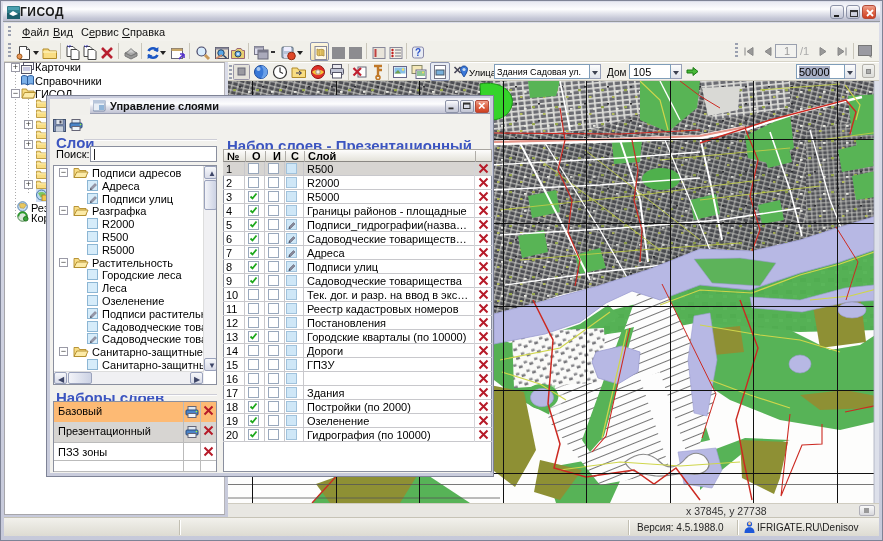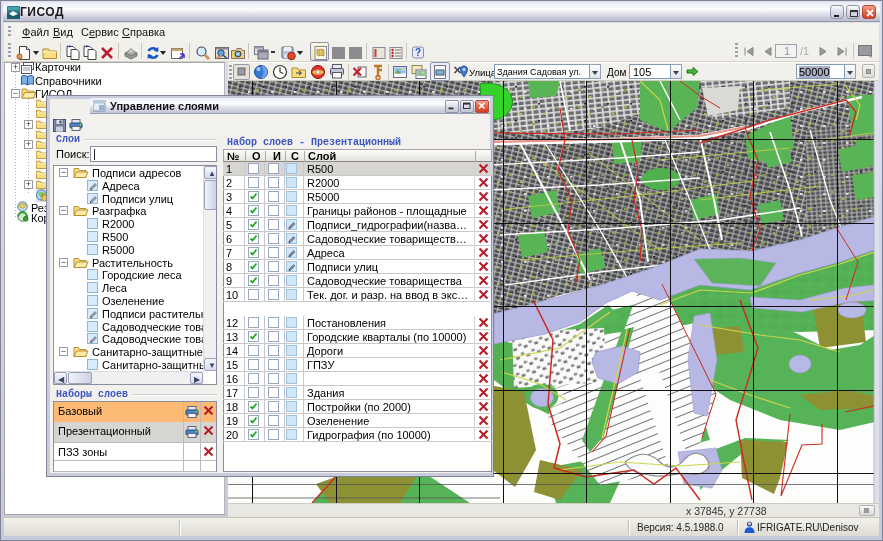--- a/index.html
+++ b/index.html
@@ -52,7 +52,7 @@
 .dcapbtn{position:absolute;top:2px;width:14px;height:13px;border:1px solid #8d93a8;border-radius:2px;
 background:linear-gradient(180deg,#fbfbfd,#d9dbe6 50%,#c2c5d4);}
 #dlgbody{position:absolute;left:3px;top:19px;right:3px;bottom:3px;background:#f2f1ed;}
-.gtitle{position:absolute;color:#3c55c0;font-weight:bold;font-size:10px;white-space:nowrap;font-family:Liberation Mono, monospace;}
+.gtitle{position:absolute;color:#3c55c0;font-weight:bold;font-size:15px;white-space:nowrap;}
 .gline{position:absolute;height:2px;border-top:1px solid #cdcdd6;border-bottom:1px solid #fdfdfd;}
 .whitebox{position:absolute;background:#fff;border:1px solid #8a8f9e;}
 

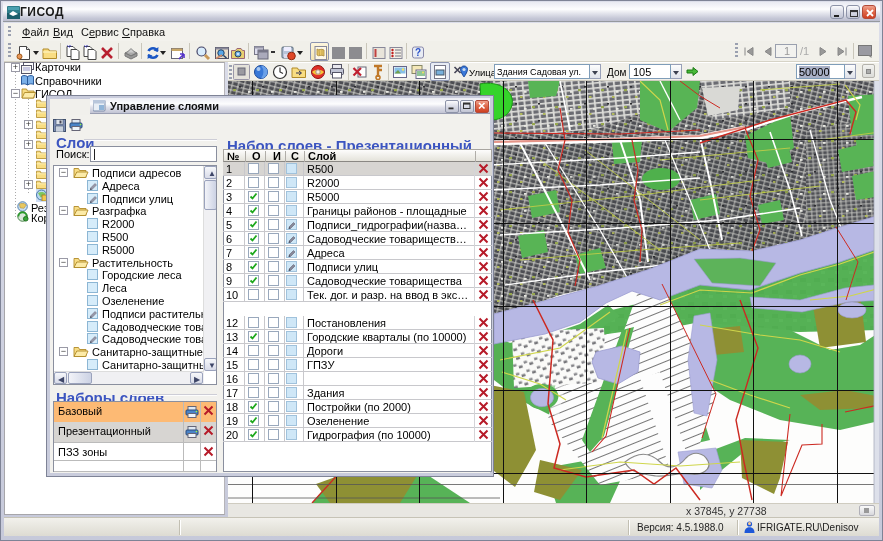--- a/index.html
+++ b/index.html
@@ -969,6 +969,21 @@
             <path d="M1.5 1.5 L9.5 9.5 M9.5 1.5 L1.5 9.5" stroke="#b61a28" stroke-width="2"></path>
           </svg></div>
       </div>
+      <div class="abs" style="left:173px;top:187px;width:269px;height:14px;border-bottom:1px solid #c8c8cc">
+        <span class="abs" style="left:3px;top:1px">11</span>
+        <div class="abs" style="left:21px;top:0;width:1px;height:14px;background:#c8c8cc"></div>
+        <div class="abs" style="left:41px;top:0;width:1px;height:14px;background:#c8c8cc"></div>
+        <div class="abs" style="left:61px;top:0;width:1px;height:14px;background:#c8c8cc"></div>
+        <div class="abs" style="left:80px;top:0;width:1px;height:14px;background:#c8c8cc"></div>
+        <div class="abs" style="left:251px;top:0;width:1px;height:14px;background:#d4d4d8"></div>
+        <div class="cb" style="left:25px;top:1px"></div>
+        <div class="cb" style="left:45px;top:1px"></div>
+        <div class="bluesq" style="left:63px;top:1px"></div>
+        <span class="abs" style="left:84px;top:1px;white-space:nowrap;overflow:hidden;text-overflow:ellipsis;width:164px">Реестр кадастровых номеров</span>
+        <div class="redx" style="left:255px;top:1px"><svg width="11" height="11">
+            <path d="M1.5 1.5 L9.5 9.5 M9.5 1.5 L1.5 9.5" stroke="#b61a28" stroke-width="2"></path>
+          </svg></div>
+      </div>
       <div class="abs" style="left:173px;top:201px;width:269px;height:14px;border-bottom:1px solid #c8c8cc">
         <span class="abs" style="left:3px;top:1px">12</span>
         <div class="abs" style="left:21px;top:0;width:1px;height:14px;background:#c8c8cc"></div>

